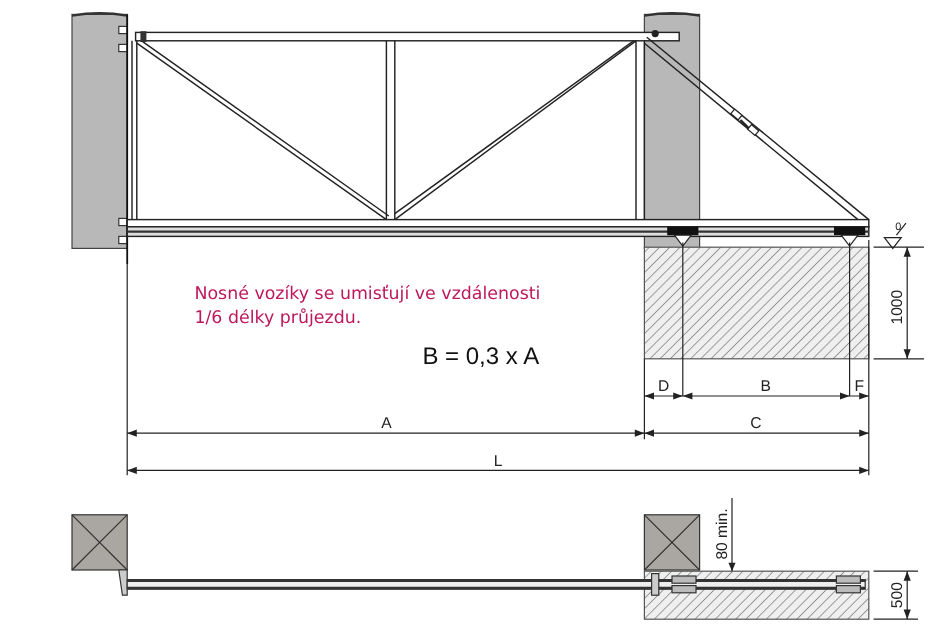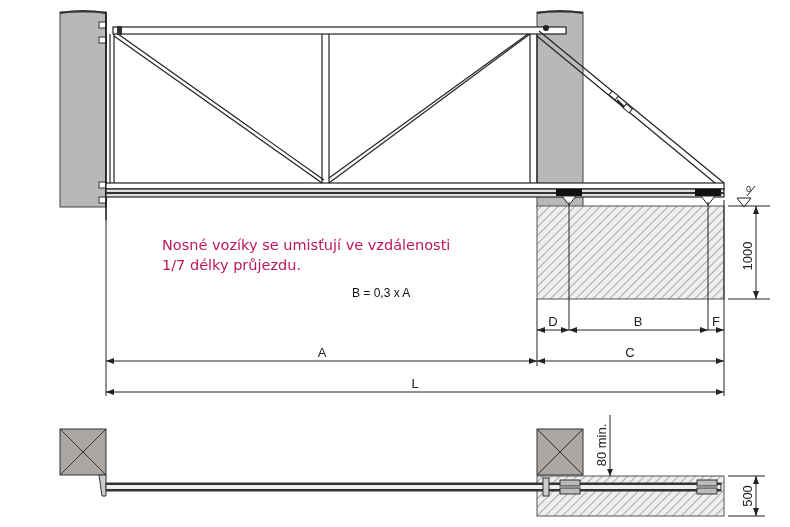--- a/index.html
+++ b/index.html
@@ -159,7 +159,7 @@
 
 <div class="note">
   <div>Nosné vozíky se umisťují ve vzdálenosti</div>
-  <div>1/7 délky průjezdu.</div>
+  <div>1/6 délky průjezdu.</div>
 </div>
 <div class="formula">B = 0,3 x A</div>
 

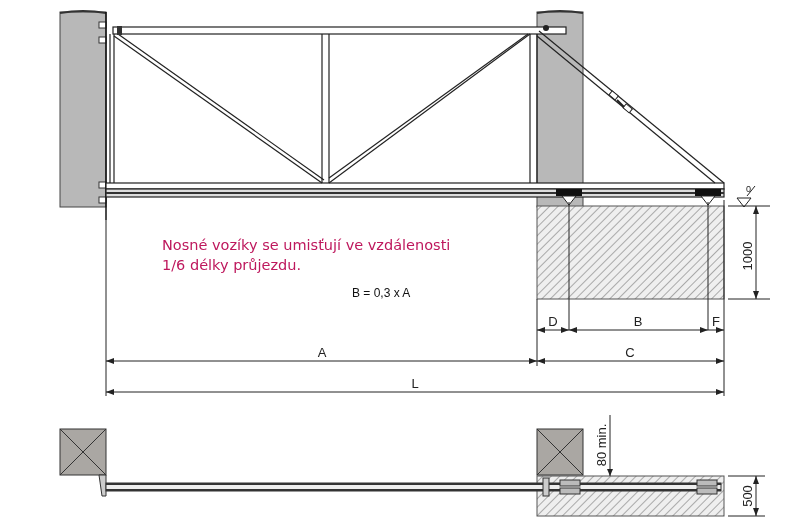--- a/index.html
+++ b/index.html
@@ -6,7 +6,7 @@
   body{width:790px;height:527px;overflow:hidden;position:relative;font-family:"Liberation Sans",sans-serif;}
   svg{position:absolute;left:0;top:0;}
   .note{position:absolute;left:162px;top:235px;font-family:"DejaVu Sans",sans-serif;font-size:14.5px;line-height:20px;color:#be185d;}
-  .formula{position:absolute;left:352px;top:286px;font-family:"Liberation Sans",sans-serif;font-size:12px;color:#111;}
+  .formula{position:absolute;left:352px;top:286px;font-family:"Liberation Sans",sans-serif;font-size:20px;color:#111;}
   .lbl{font-family:"Liberation Sans",sans-serif;font-size:13px;fill:#222;}
 </style>
 </head>

